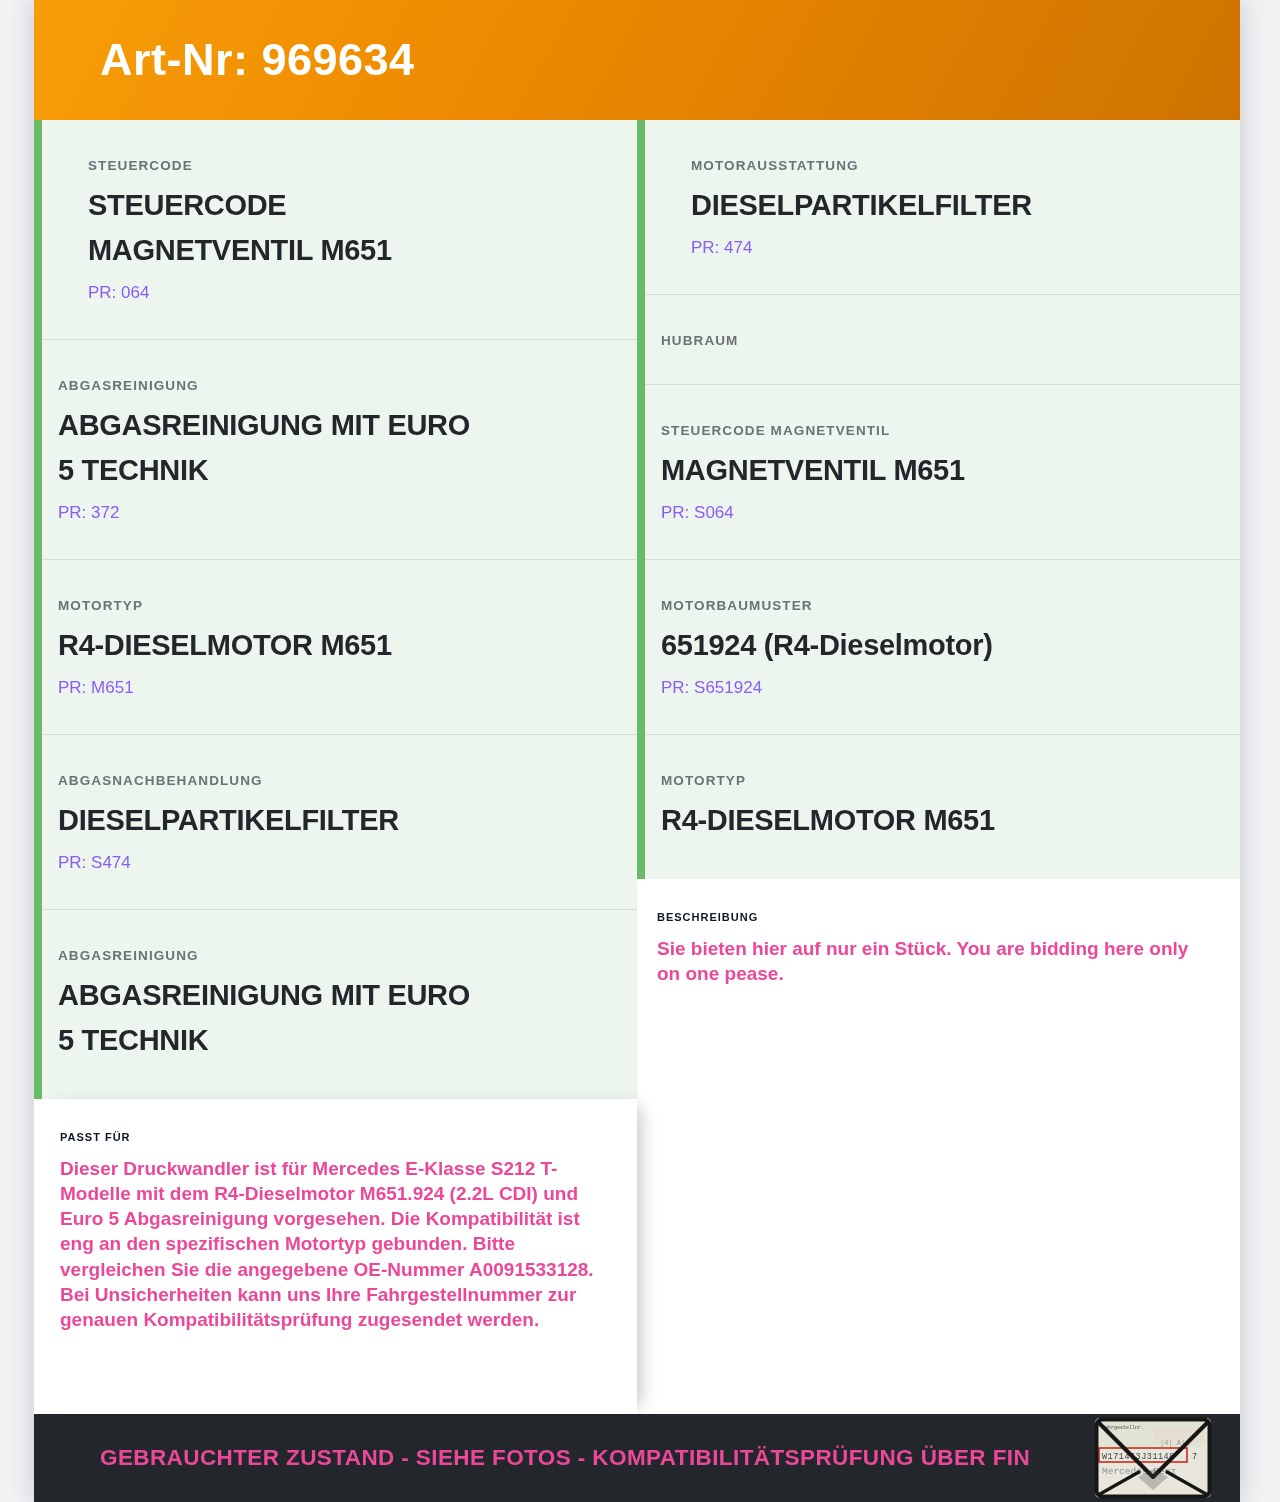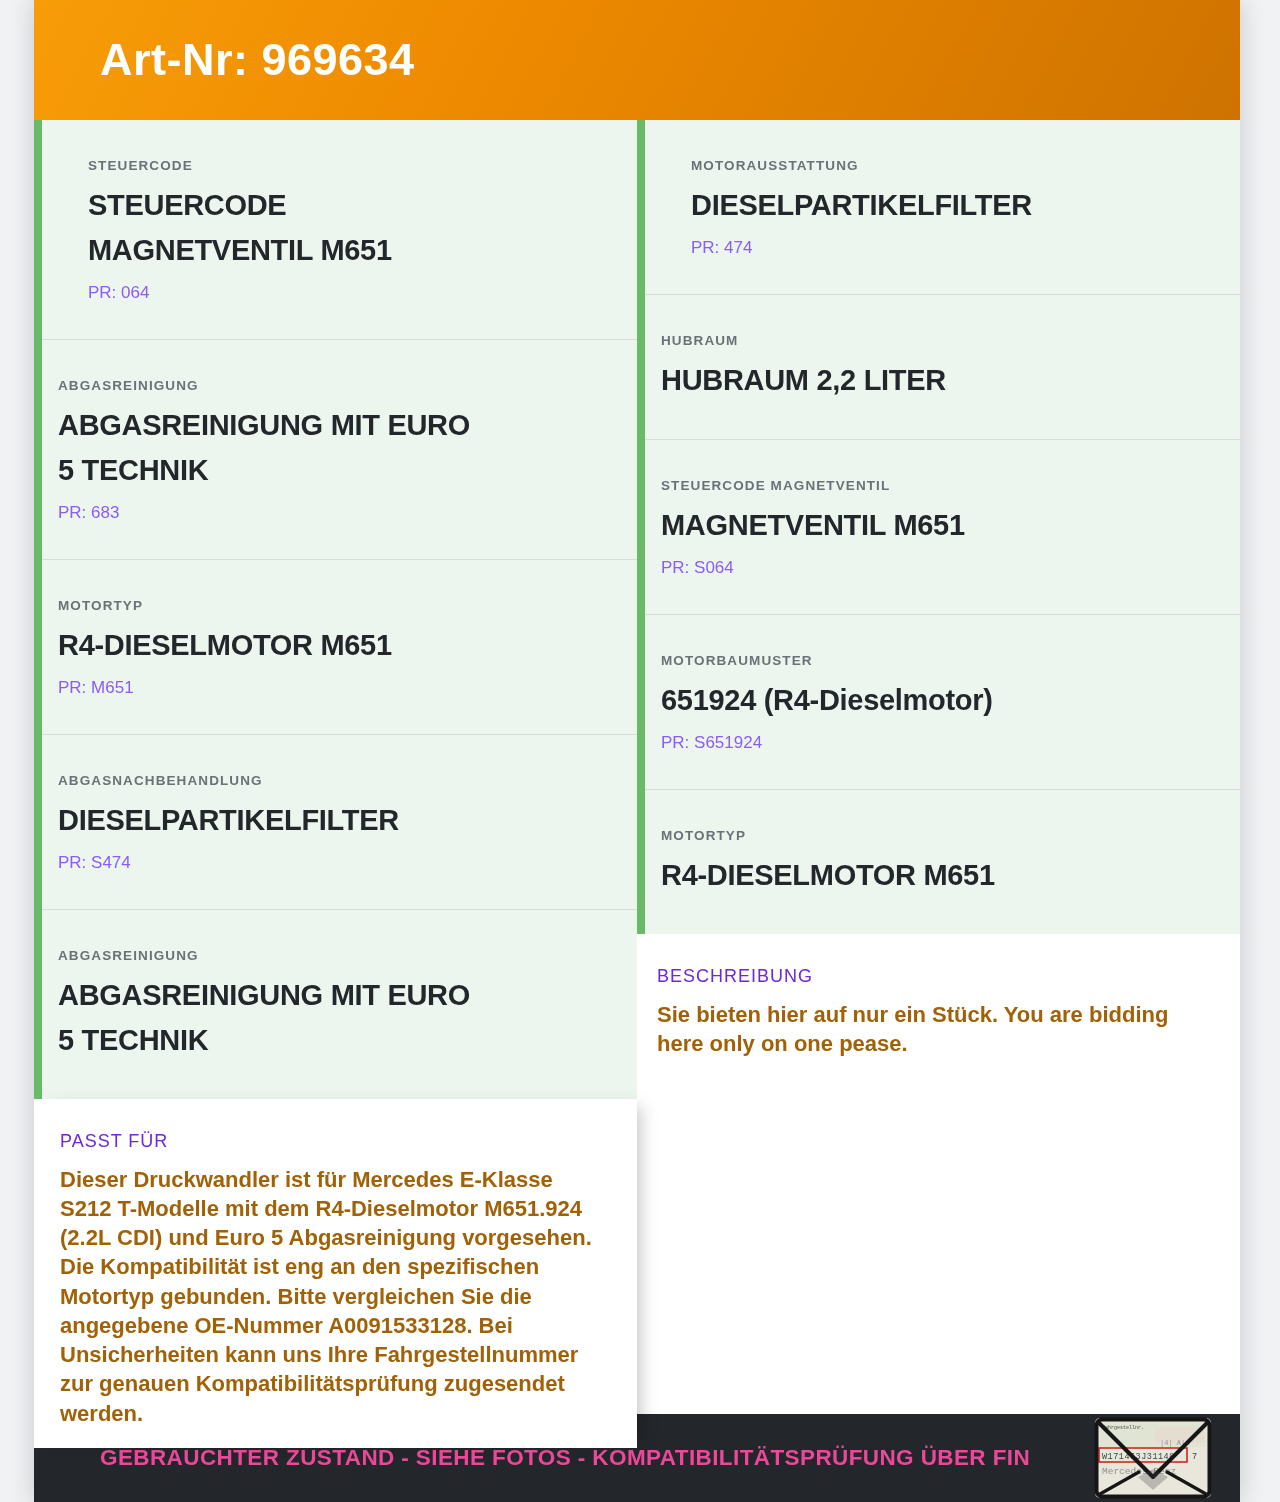--- a/index.html
+++ b/index.html
@@ -136,7 +136,6 @@
             </article>
             <article class="card">
               <div class="card-label">HUBRAUM</div>
-              <h2 class="card-title">HUBRAUM 2,2 LITER</h2>
             </article>
             <article class="card">
               <div class="card-label">STEUERCODE MAGNETVENTIL</div>

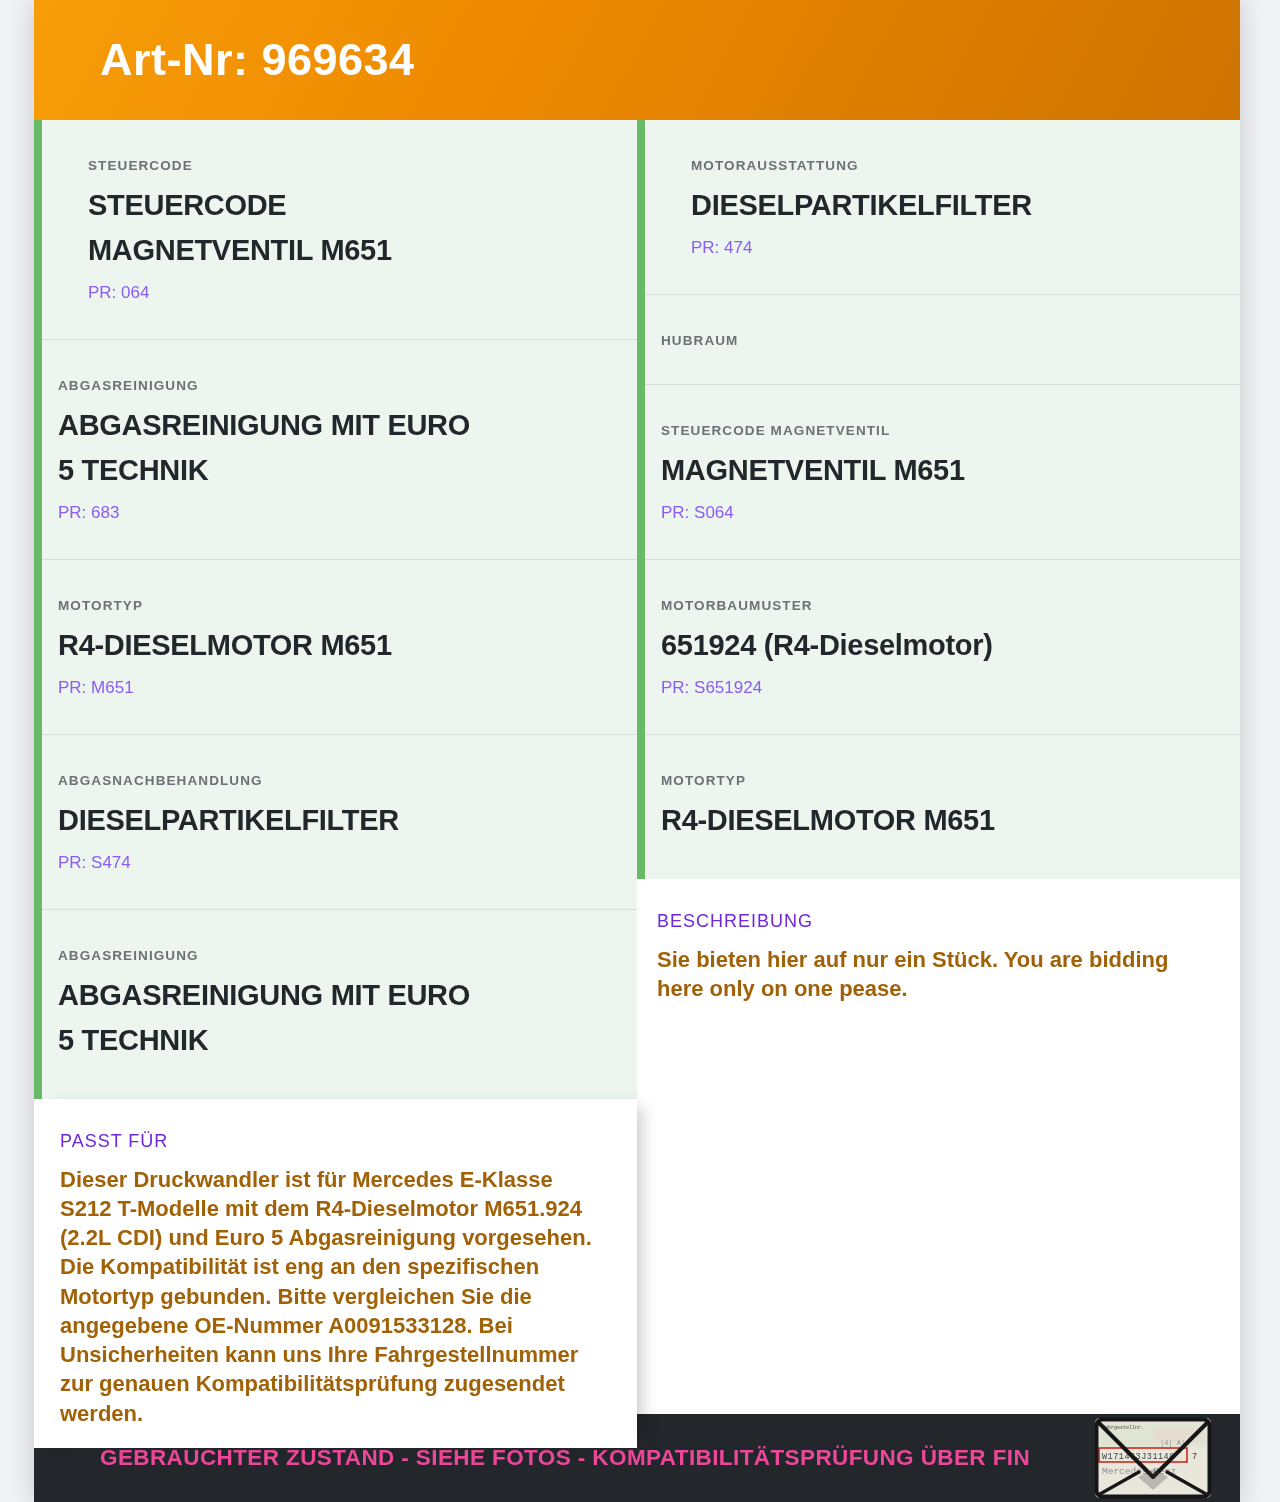--- a/index.html
+++ b/index.html
@@ -103,7 +103,7 @@
               <div class="card-label">ABGASREINIGUNG</div>
               <h2 class="card-title">ABGASREINIGUNG MIT EURO
 5 TECHNIK</h2>
-              <div class="card-pr">PR: 683</div>
+              <div class="card-pr">PR: 372</div>
             </article>
             <article class="card">
               <div class="card-label">MOTORTYP</div>

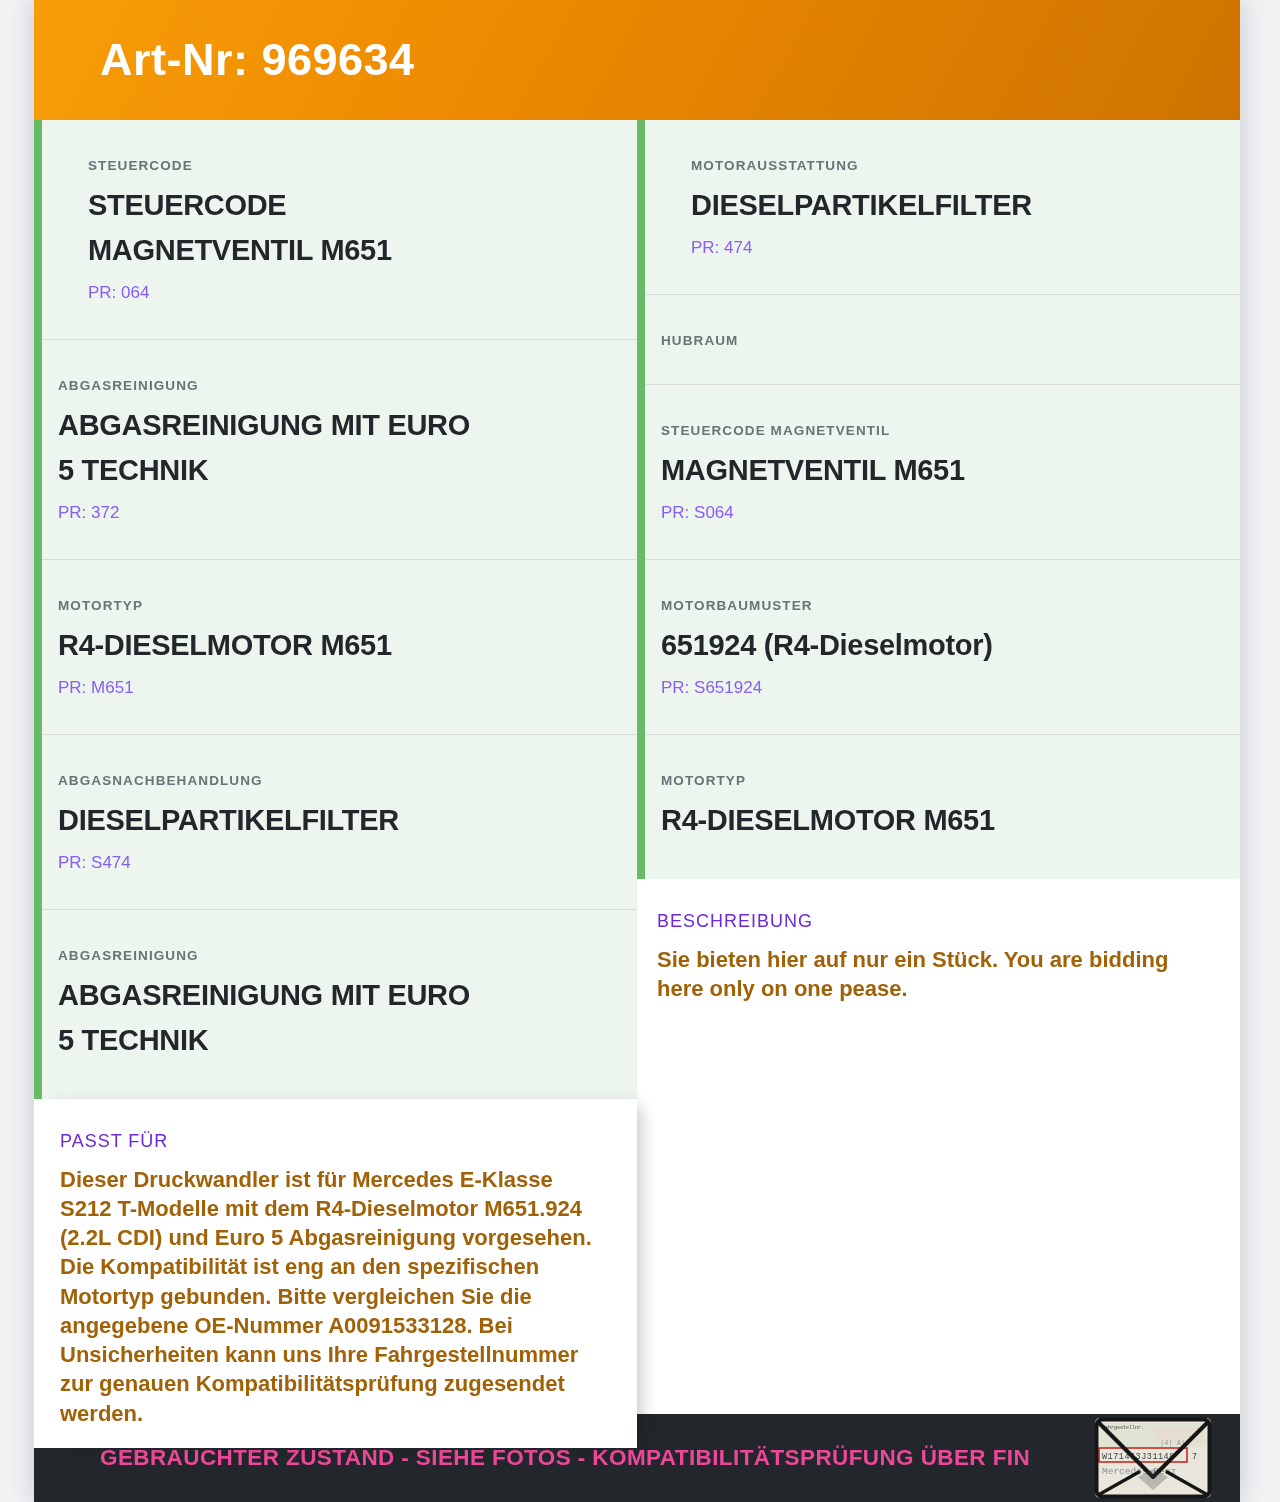--- a/index.html
+++ b/index.html
@@ -55,7 +55,7 @@
     padding:32px 38px 20px 26px;box-sizing:border-box;
   }
   .white-card .section-label{
-    font-size:18px;font-weight:400;color:#6d28d9;letter-spacing:1px;
+    font-size:11px;font-weight:700;color:#0f172a;letter-spacing:1px;
   }
   .white-card .body-text{
     margin:13px 0 0;

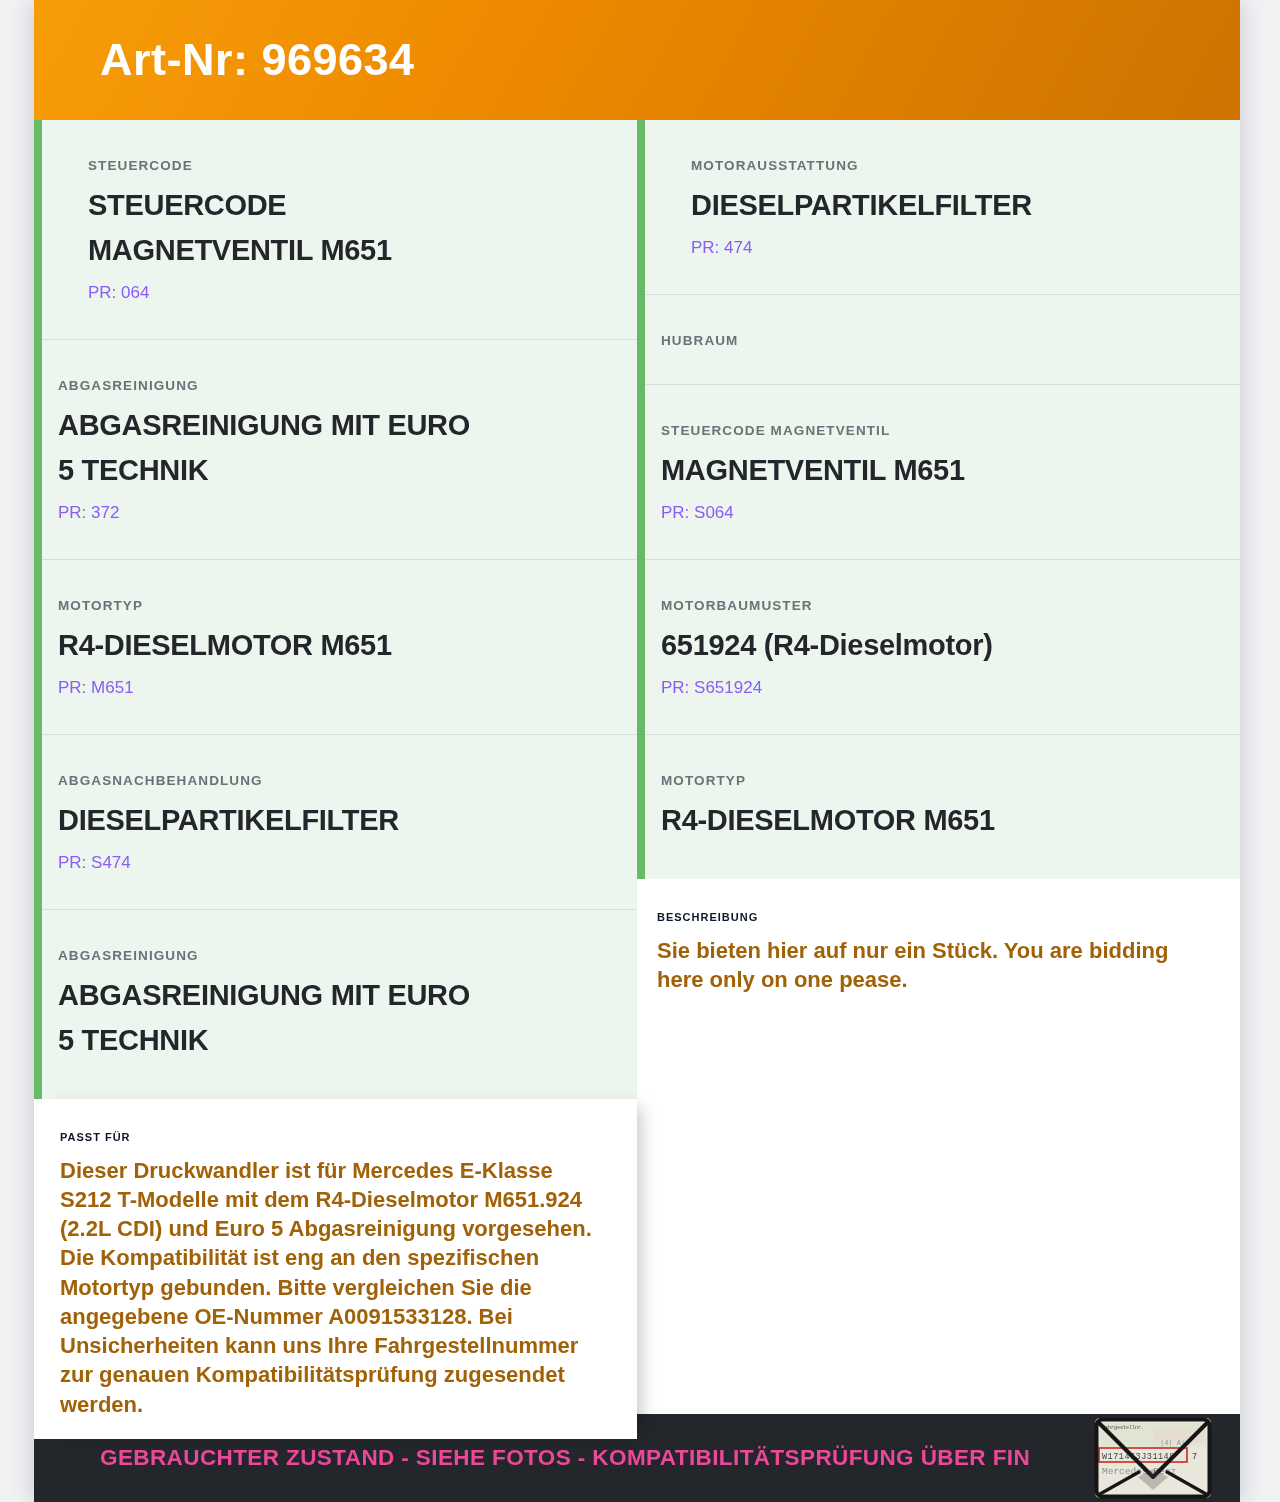--- a/index.html
+++ b/index.html
@@ -59,8 +59,8 @@
   }
   .white-card .body-text{
     margin:13px 0 0;
-    font-size:22px;line-height:1.33;
-    font-weight:700;color:#a16207;
+    font-size:19px;line-height:1.33;
+    font-weight:700;color:#ec4899;
   }
   .passt{position:relative;z-index:2;box-shadow:12px 0 16px -8px rgba(0,0,0,.22);}
   .besch{padding-left:20px;}

